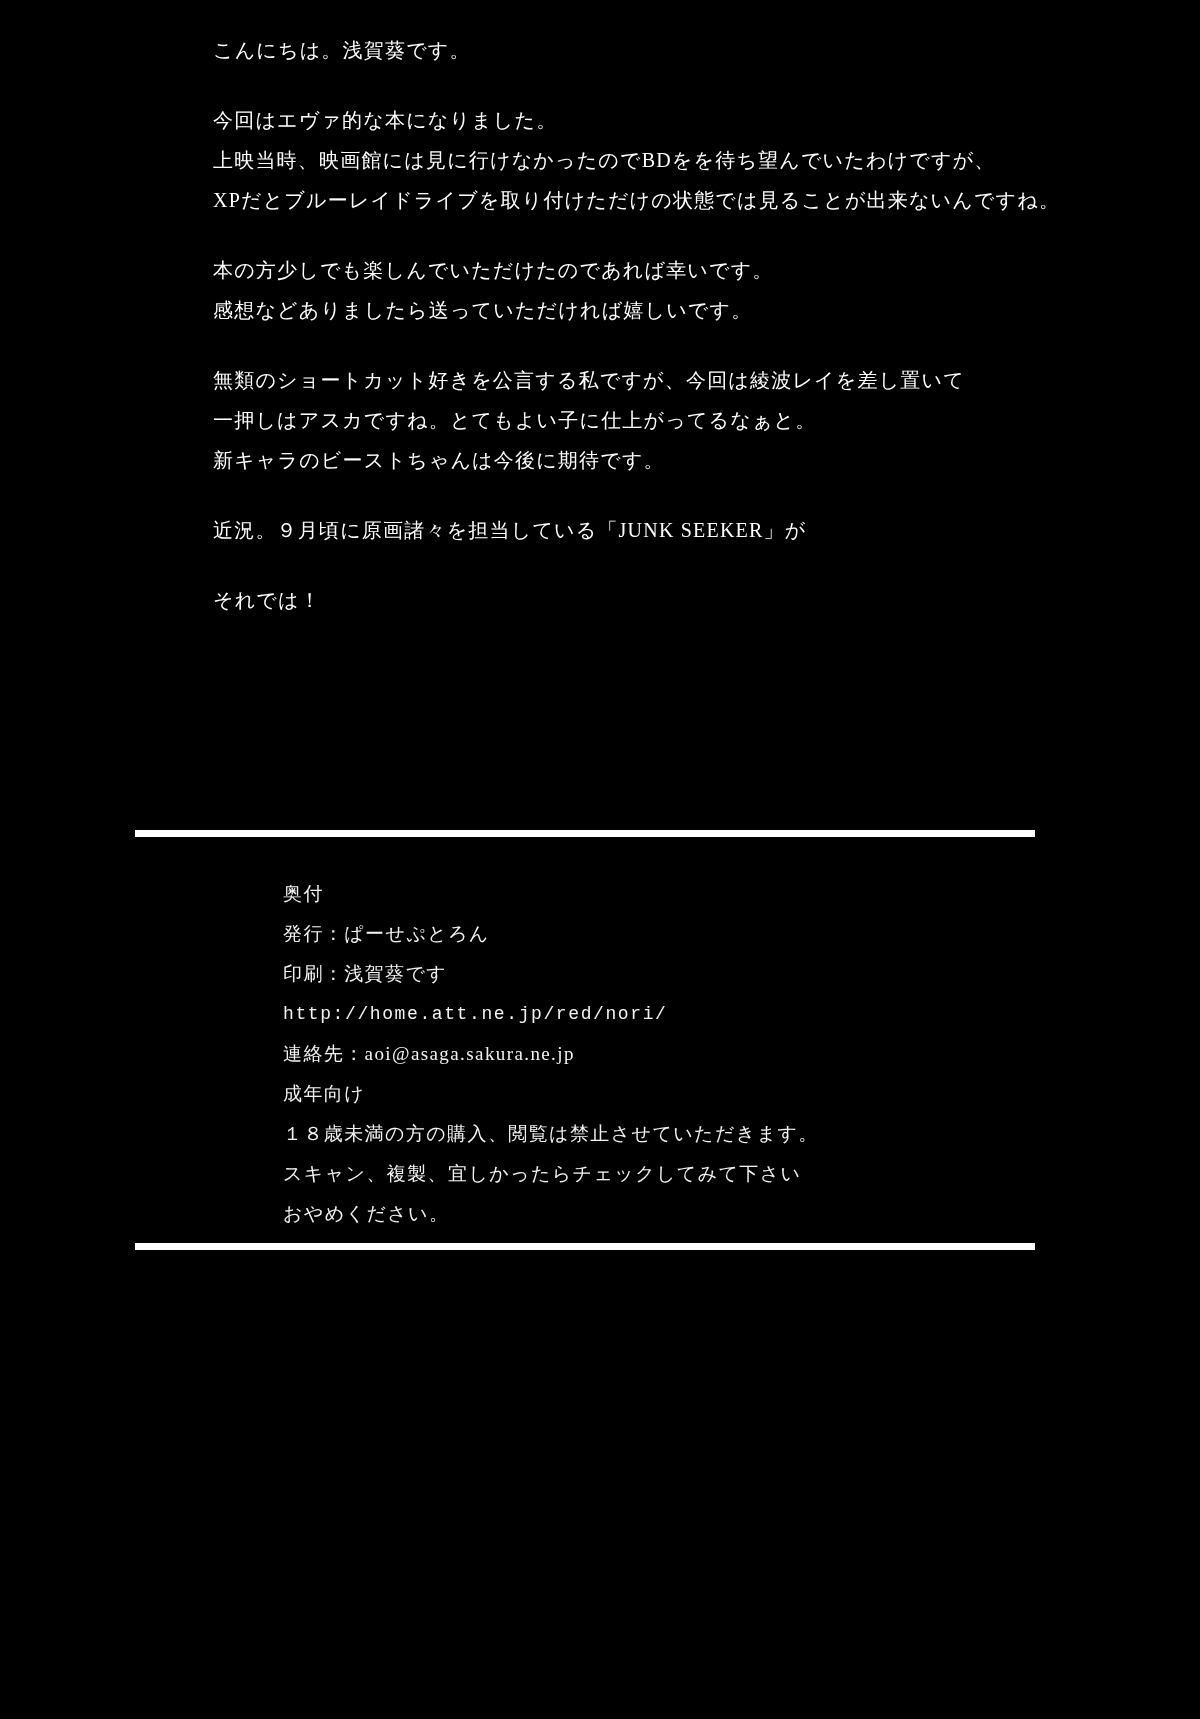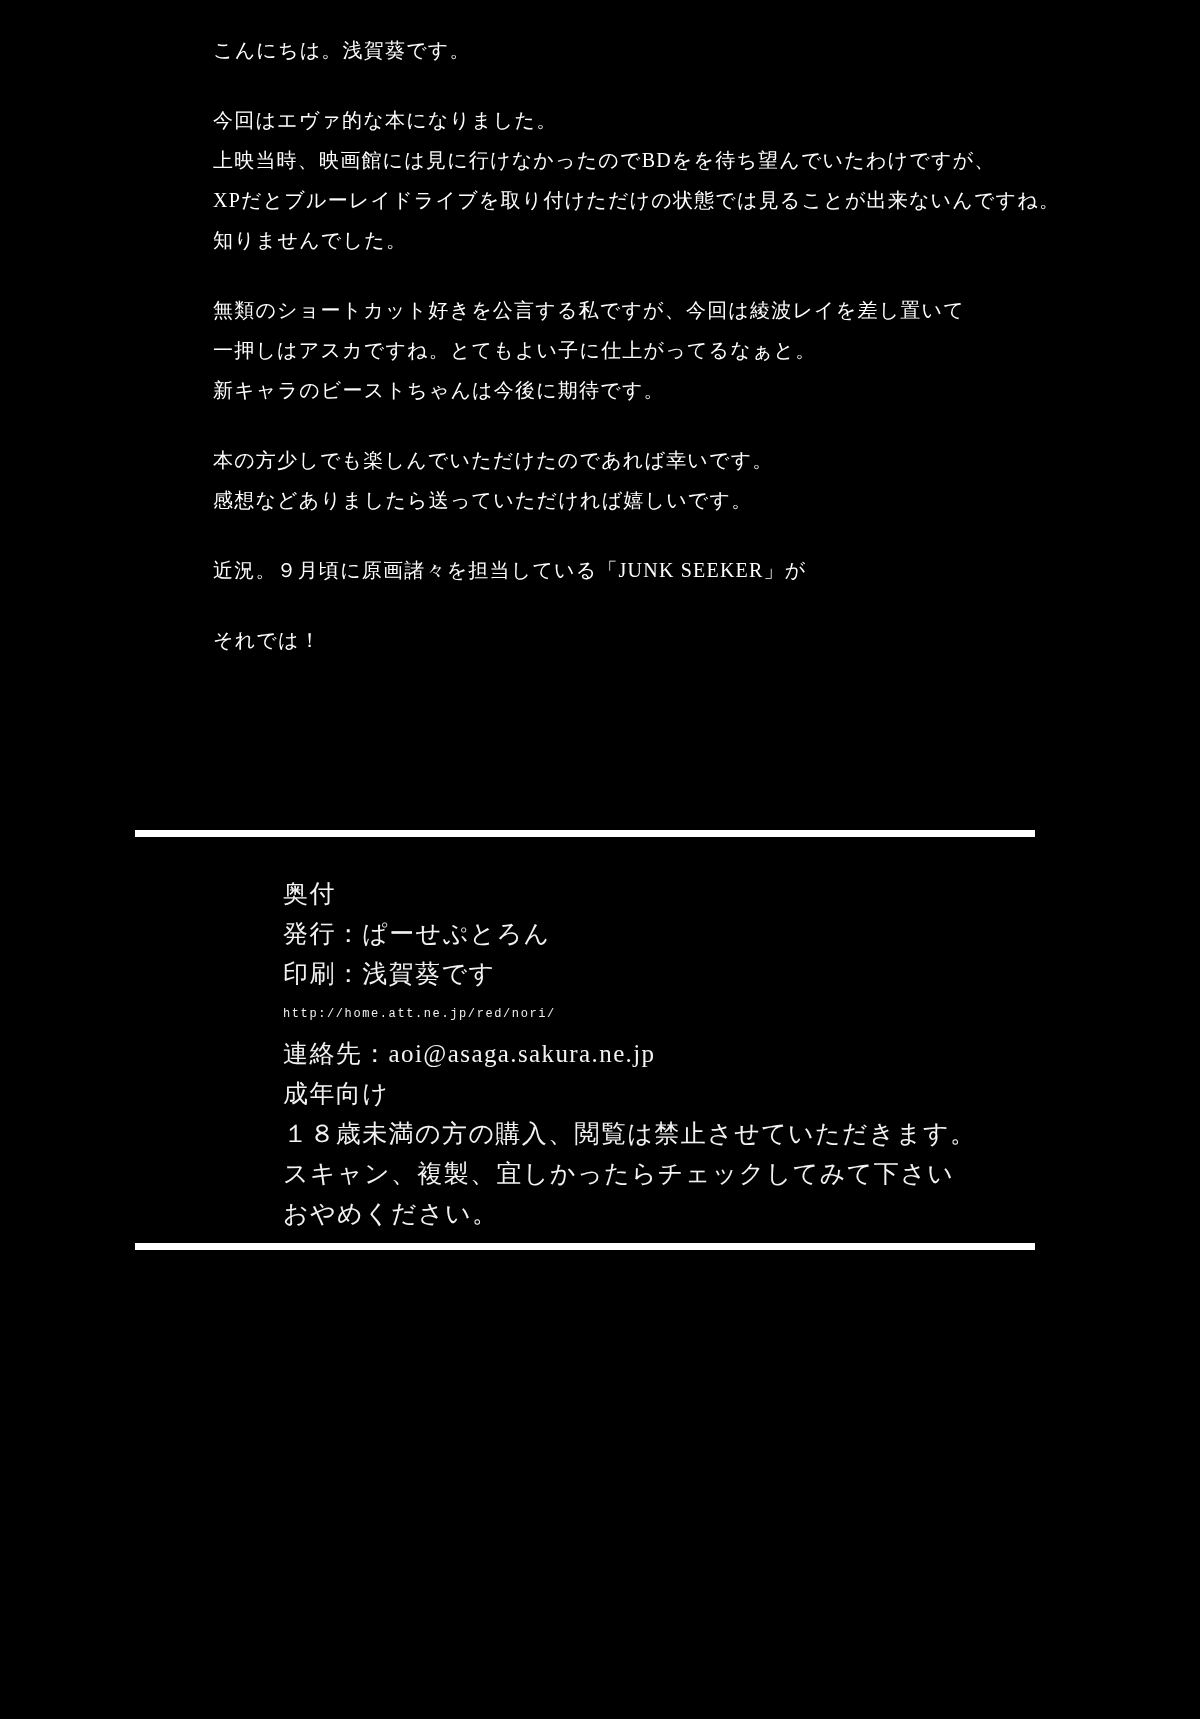--- a/index.html
+++ b/index.html
@@ -77,7 +77,6 @@
         <div class="line">今回はエヴァ的な本になりました。</div>
         <div class="line">上映当時、映画館には見に行けなかったのでBDをを待ち望んでいたわけですが、</div>
         <div class="line">XPだとブルーレイドライブを取り付けただけの状態では見ることが出来ないんですね。</div>
-        <div class="line">知りませんでした。</div>
       </div>
       <div class="para">
         <div class="line">無類のショートカット好きを公言する私ですが、今回は綾波レイを差し置いて</div>

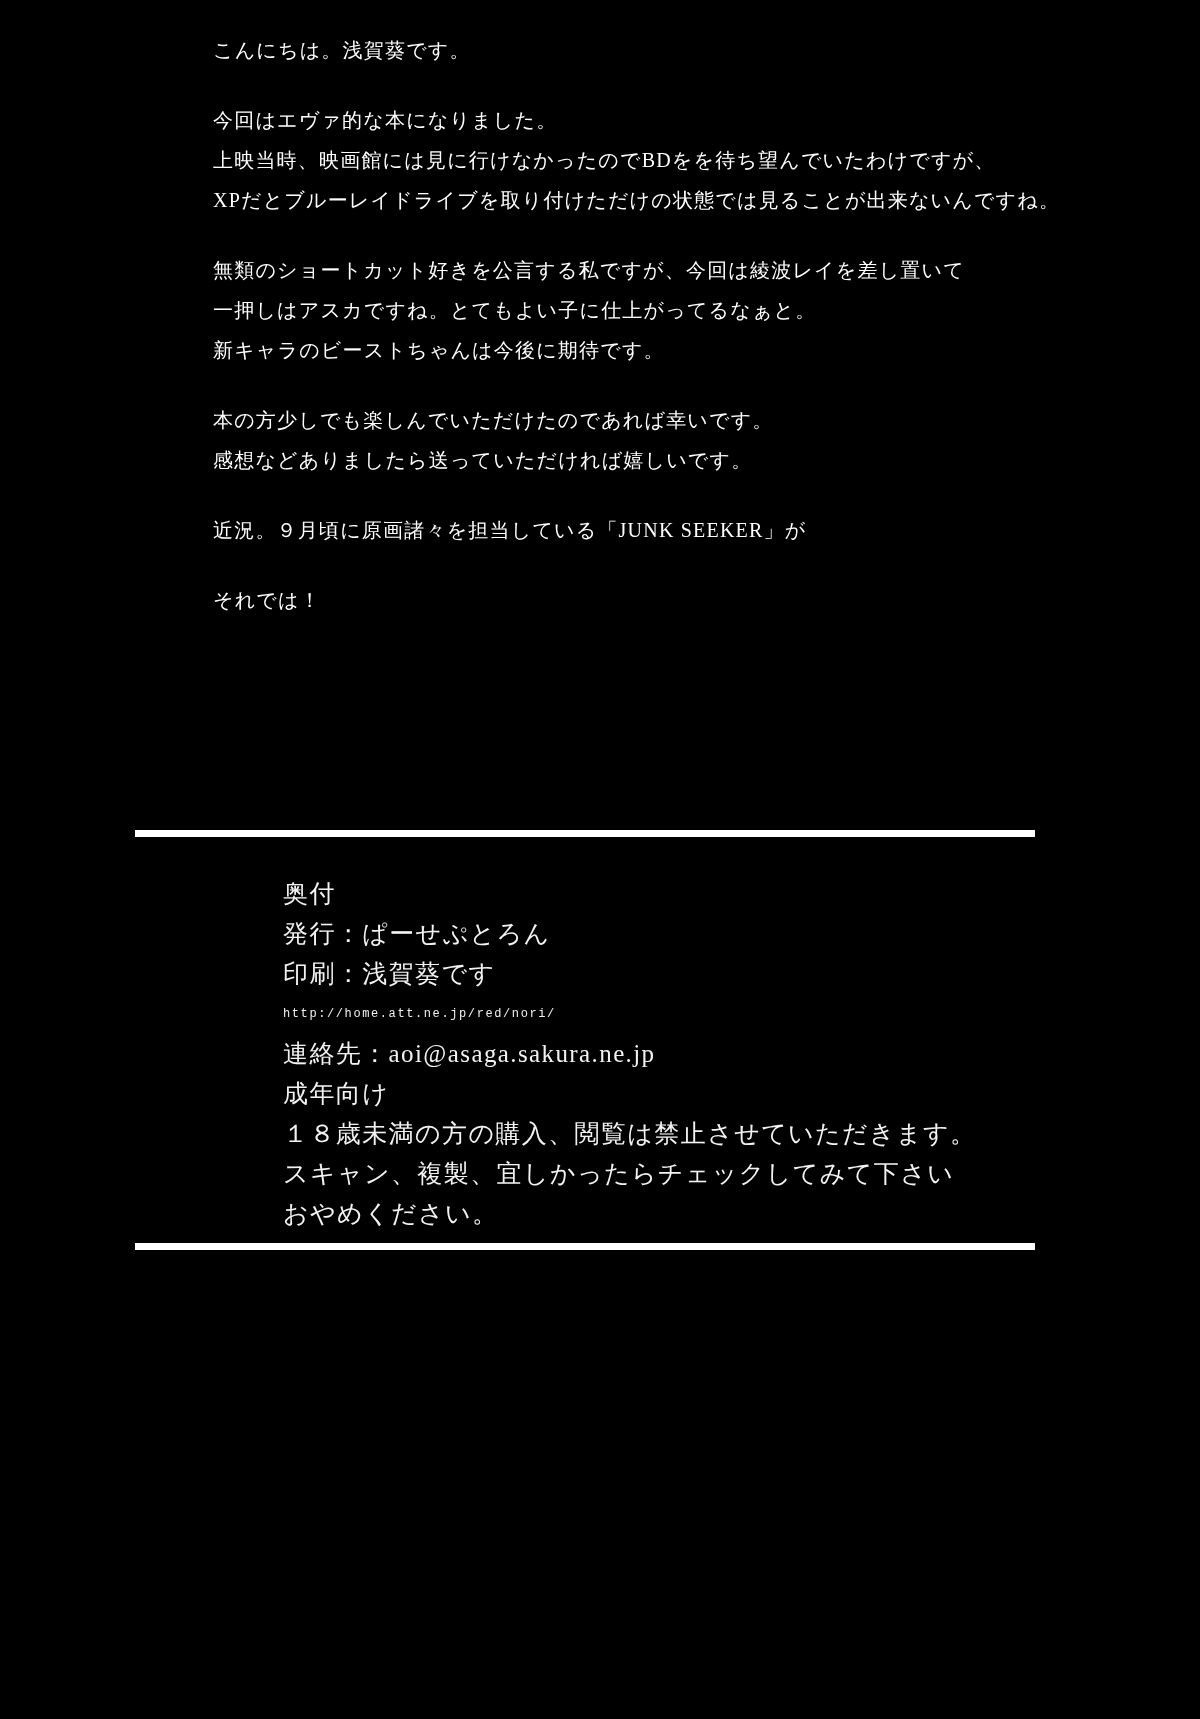--- a/index.html
+++ b/index.html
@@ -79,13 +79,13 @@
         <div class="line">XPだとブルーレイドライブを取り付けただけの状態では見ることが出来ないんですね。</div>
       </div>
       <div class="para">
+        <div class="line">本の方少しでも楽しんでいただけたのであれば幸いです。</div>
+        <div class="line">感想などありましたら送っていただければ嬉しいです。</div>
+      </div>
+      <div class="para">
         <div class="line">無類のショートカット好きを公言する私ですが、今回は綾波レイを差し置いて</div>
         <div class="line">一押しはアスカですね。とてもよい子に仕上がってるなぁと。</div>
         <div class="line">新キャラのビーストちゃんは今後に期待です。</div>
-      </div>
-      <div class="para">
-        <div class="line">本の方少しでも楽しんでいただけたのであれば幸いです。</div>
-        <div class="line">感想などありましたら送っていただければ嬉しいです。</div>
       </div>
       <div class="para">
         <div class="line">近況。９月頃に原画諸々を担当している「JUNK SEEKER」が</div>

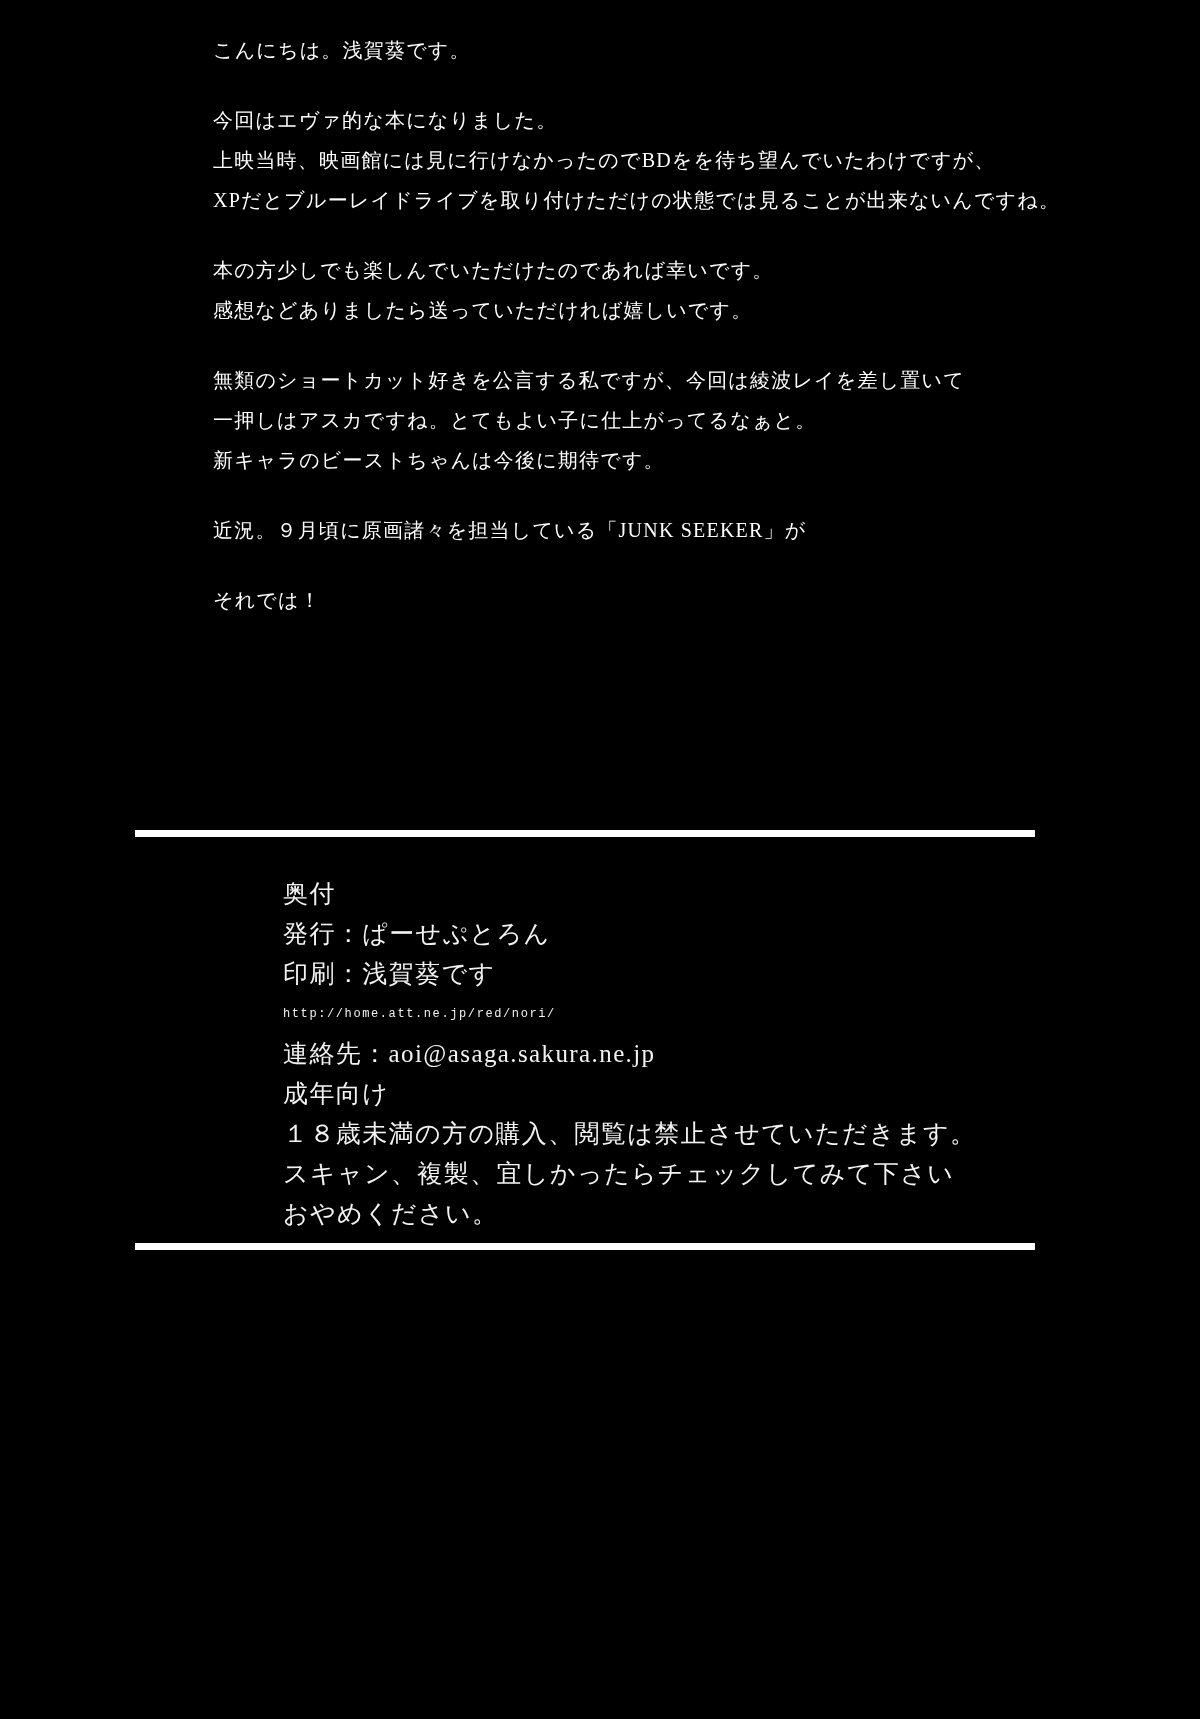--- a/index.html
+++ b/index.html
@@ -52,7 +52,7 @@
     width: 760px;
   }
   .colophon .cline {
-    font-size: 25px;
+    font-size: 19px;
     line-height: 40px;
     letter-spacing: 1.4px;
     color: #f2f2f2;

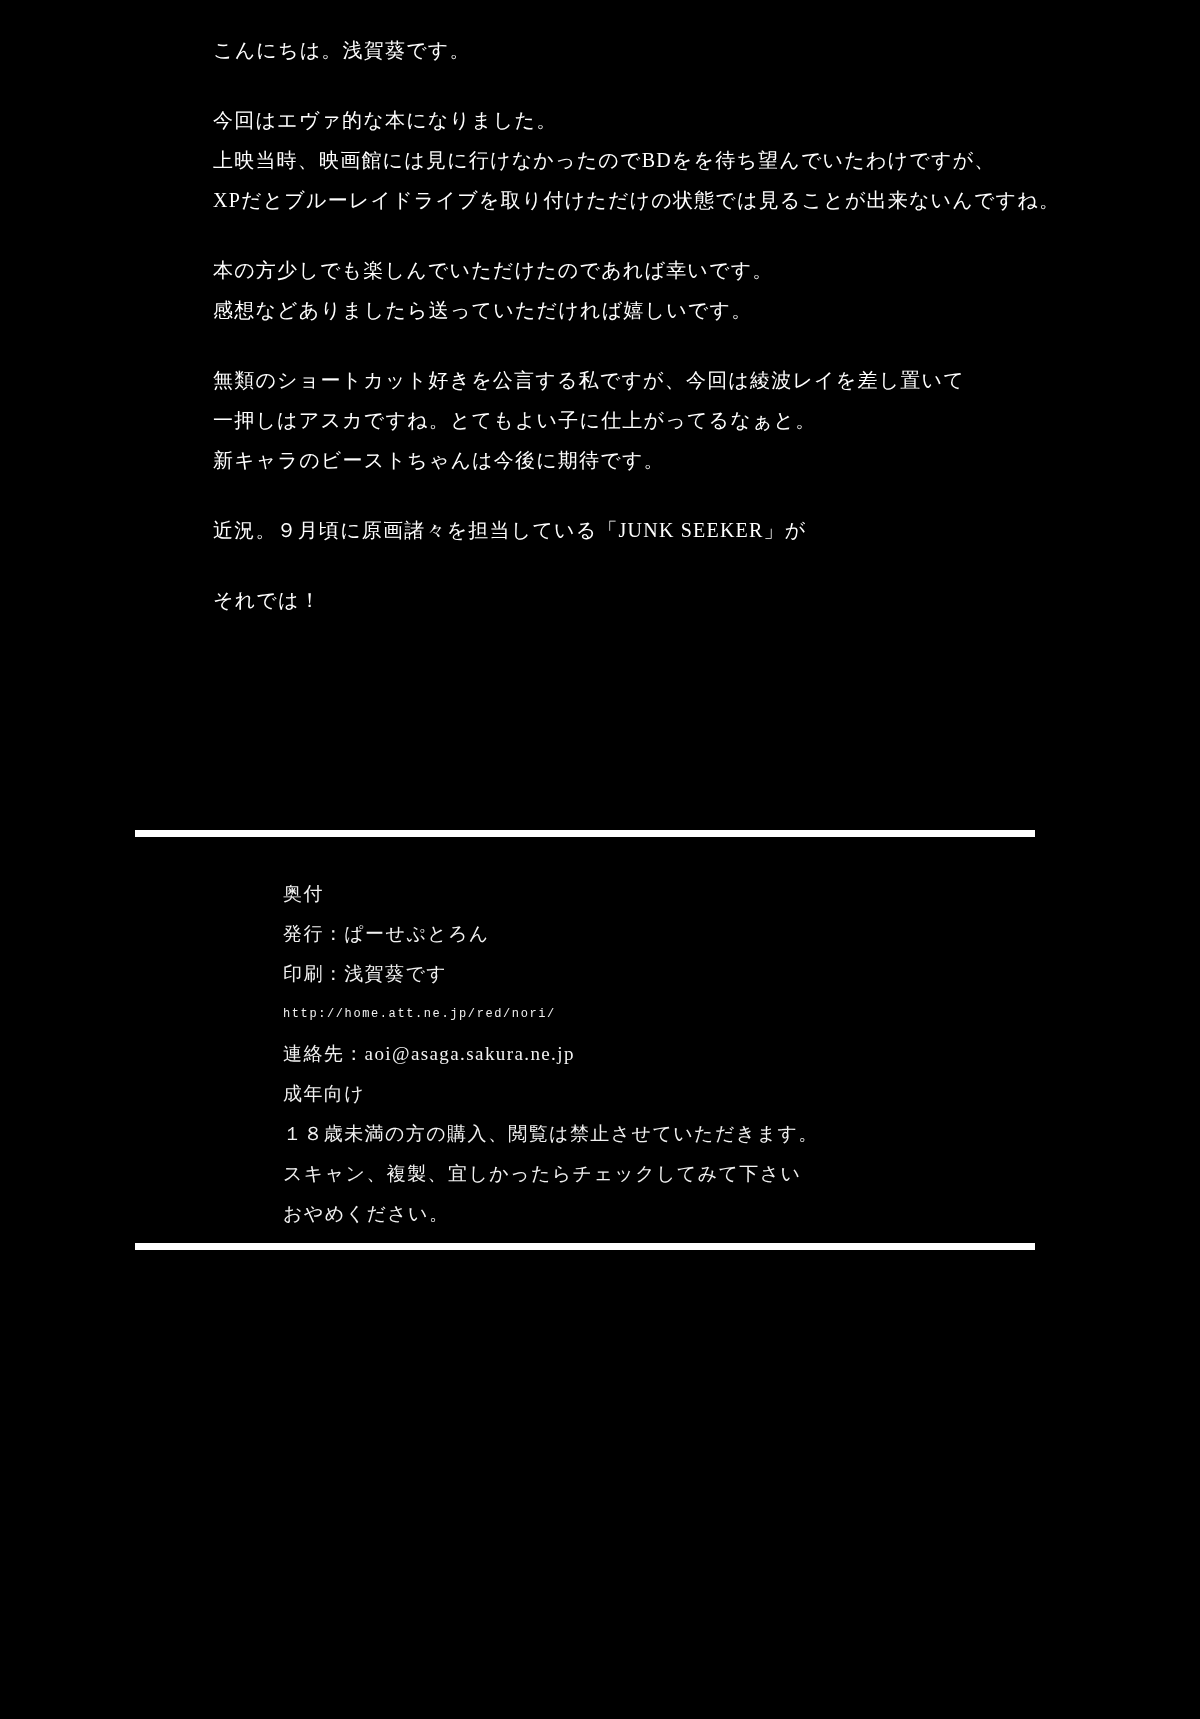--- a/index.html
+++ b/index.html
@@ -60,7 +60,7 @@
   }
   .colophon .mono {
     font-family: "Liberation Mono", "DejaVu Sans Mono", monospace;
-    font-size: 12px;
+    font-size: 18px;
     letter-spacing: 1.6px;
   }
 </style>

